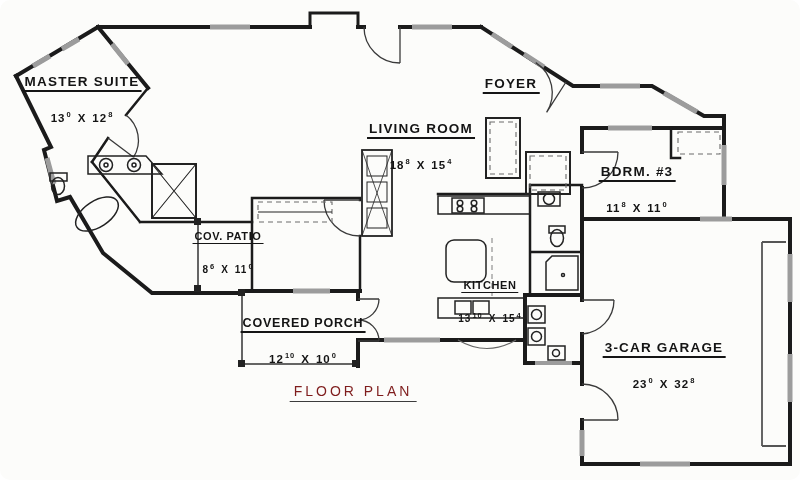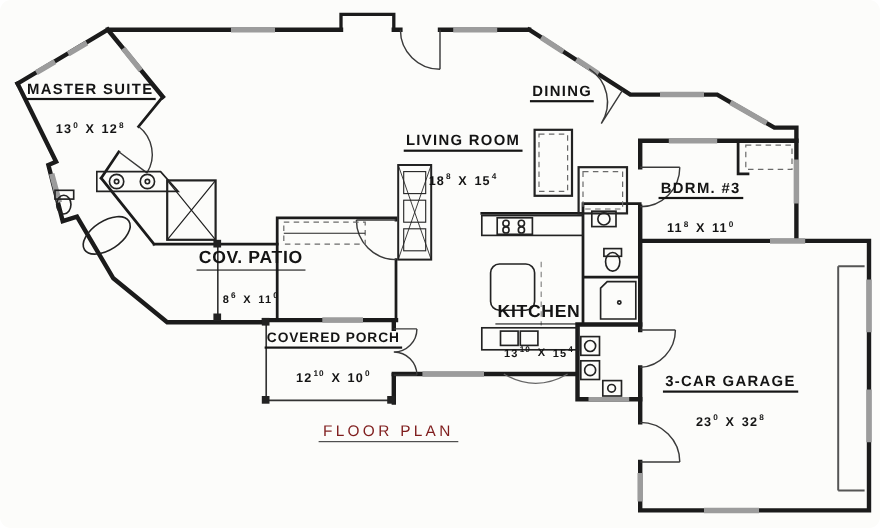--- a/index.html
+++ b/index.html
@@ -154,7 +154,7 @@
   </div>
 
   <div class="room-label" style="left:511px;top:74px">
-    <div class="rname">DINING</div>
+    <div class="rname">FOYER</div>
   </div>
 
   <div class="room-label" style="left:421px;top:119px">

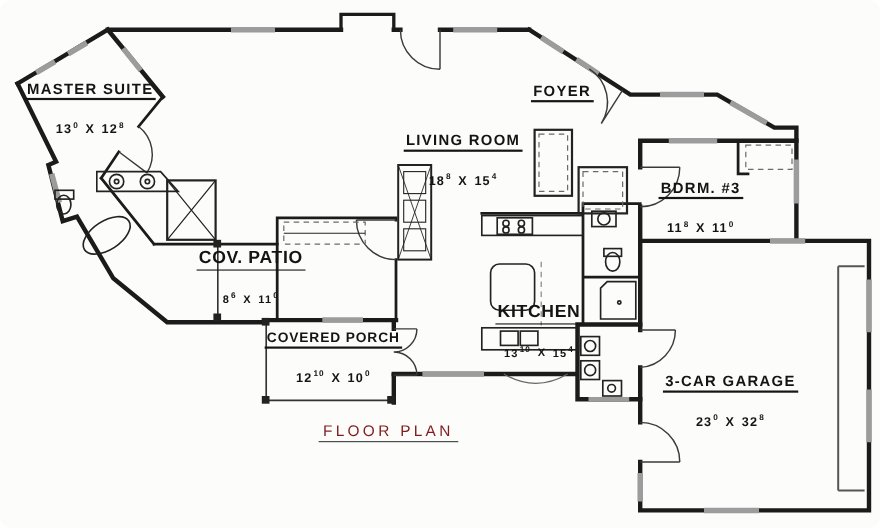--- a/index.html
+++ b/index.html
@@ -12,7 +12,7 @@
   .rdims{font-weight:bold;font-size:11.5px;letter-spacing:1px;margin-top:18px;}
   .rdims .sep{margin:0 6px;}
   .rdims sup{font-size:7.5px;vertical-align:super;margin-left:1px;}
-  .small .rname{font-size:16px;letter-spacing:.6px;border-bottom-width:1.5px;}
+  .small .rname{font-size:11px;letter-spacing:.6px;border-bottom-width:1.5px;}
   .small .rdims{font-size:10px;}
   .mid .rname{font-size:12.5px;letter-spacing:.8px;}
   .plan-title{position:absolute;transform:translateX(-50%);font-size:14px;letter-spacing:3px;

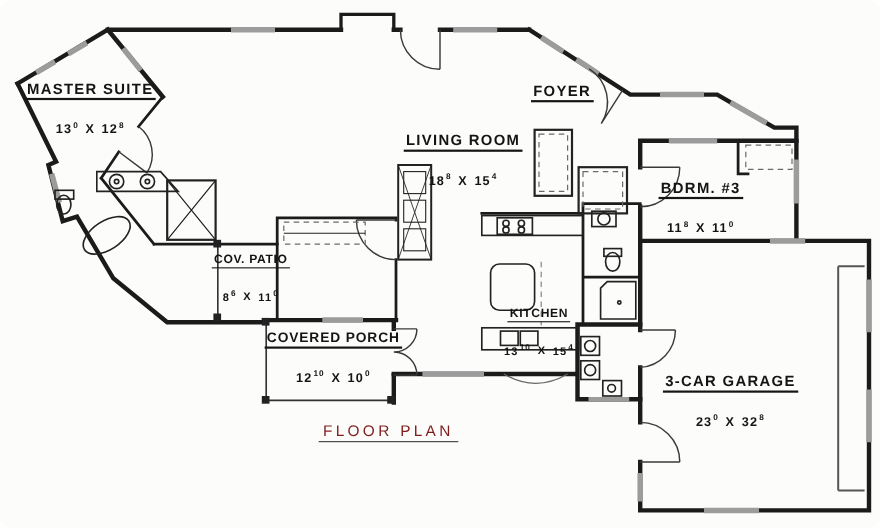--- a/index.html
+++ b/index.html
@@ -179,7 +179,7 @@
     <div class="rdims"><span>13</span><sup>10</sup><span class="sep">X</span><span>15</span><sup>4</sup></div>
   </div>
 
-  <div class="room-label mid" style="left:303px;top:298px">
+  <div class="room-label mid" style="left:303px;top:313px">
     <div class="rname">COVERED PORCH</div>
     <div class="rdims"><span>12</span><sup>10</sup><span class="sep">X</span><span>10</span><sup>0</sup></div>
   </div>

